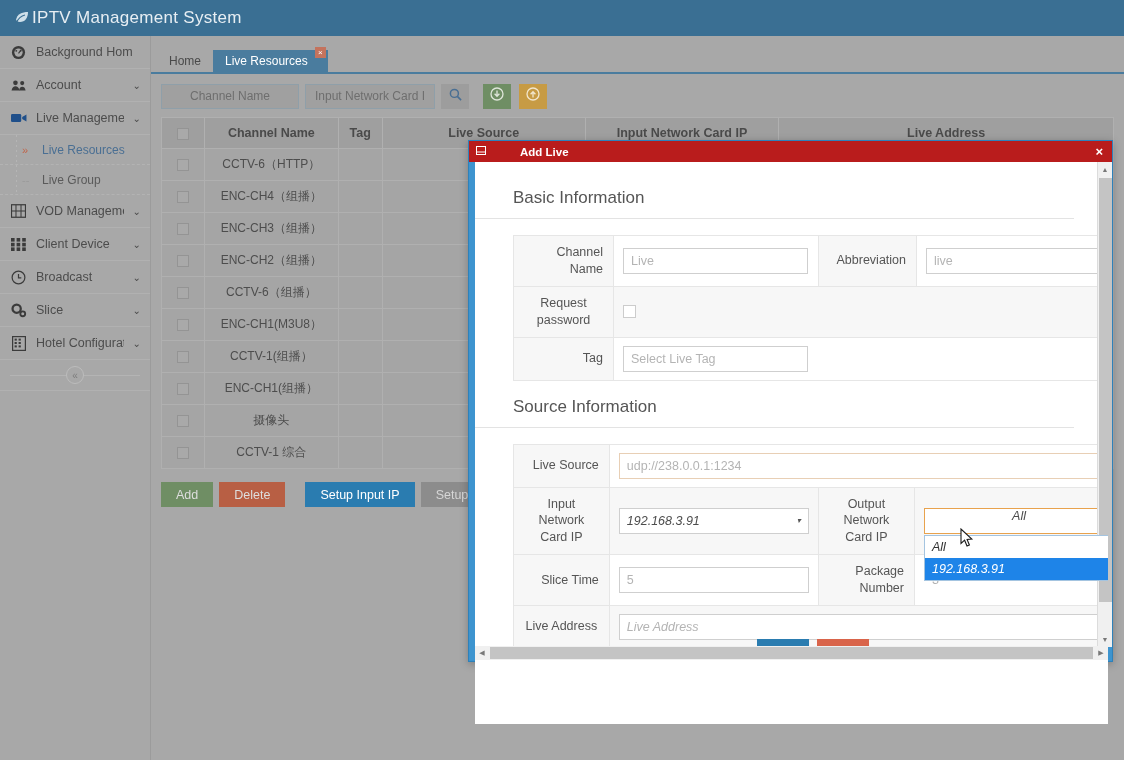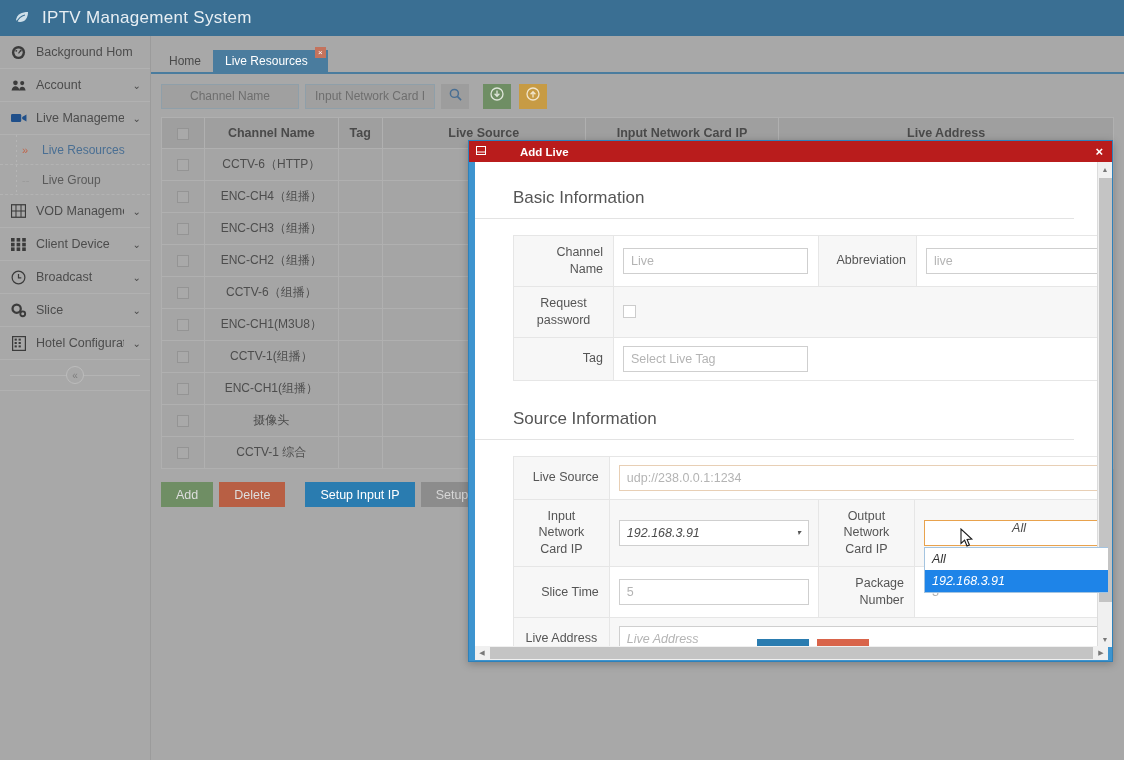--- a/index.html
+++ b/index.html
@@ -15,7 +15,7 @@
   .topbar {
     position: absolute; left: 0; top: 0; width: 1124px; height: 36px;
     background: #3a6f93;
-    display: flex; align-items: center; gap: 10px; padding-left: 12px;
+    display: flex; align-items: center; padding-left: 12px;
   }
   .topbar .logo {
     width: 20px; height: 20px; display: flex; align-items: center; justify-content: center;

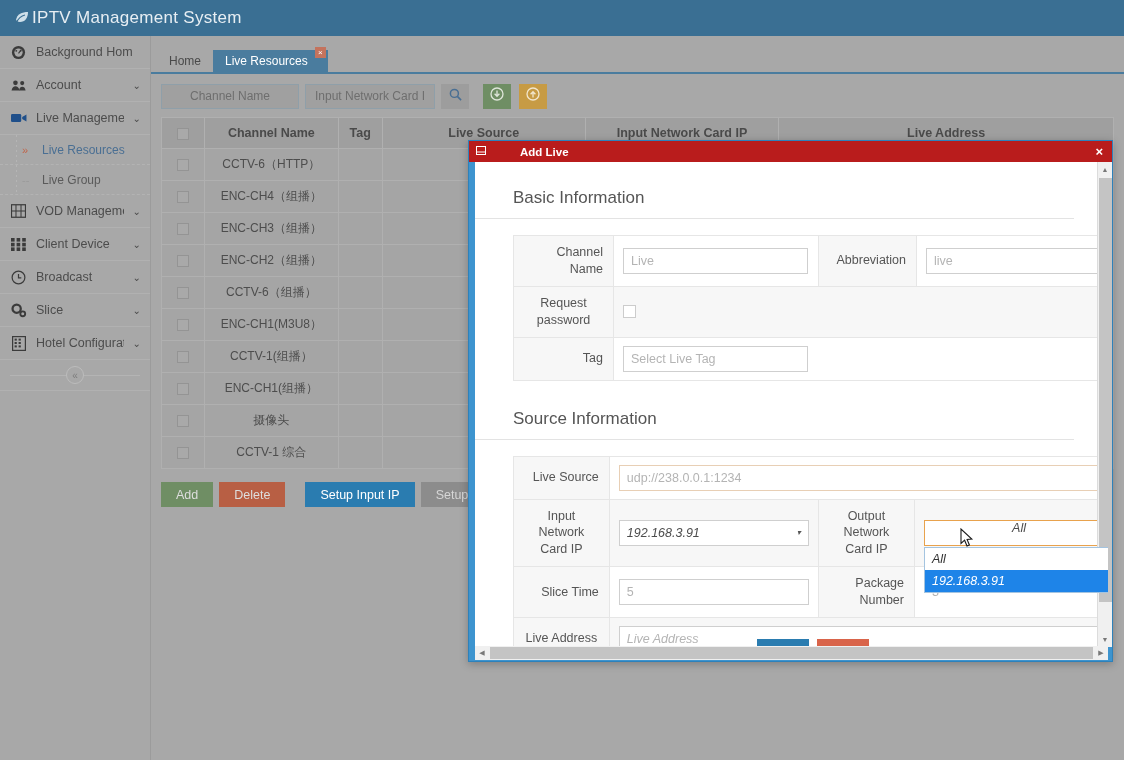--- a/index.html
+++ b/index.html
@@ -154,7 +154,7 @@
     margin-left: auto; cursor: pointer; font-size: 13px; color: #fff; padding-right: 2px;
   }
   .modal-body {
-    position: absolute; left: 6px; top: 21px; width: 633px; height: 485px;
+    position: absolute; left: 6px; top: 21px; width: 633px; height: 562px;
     background: #fff; overflow: hidden;
   }
   .modal-inner { position: absolute; left: 0; top: 0; width: 617px; height: 485px; padding: 0 0 0 0; }

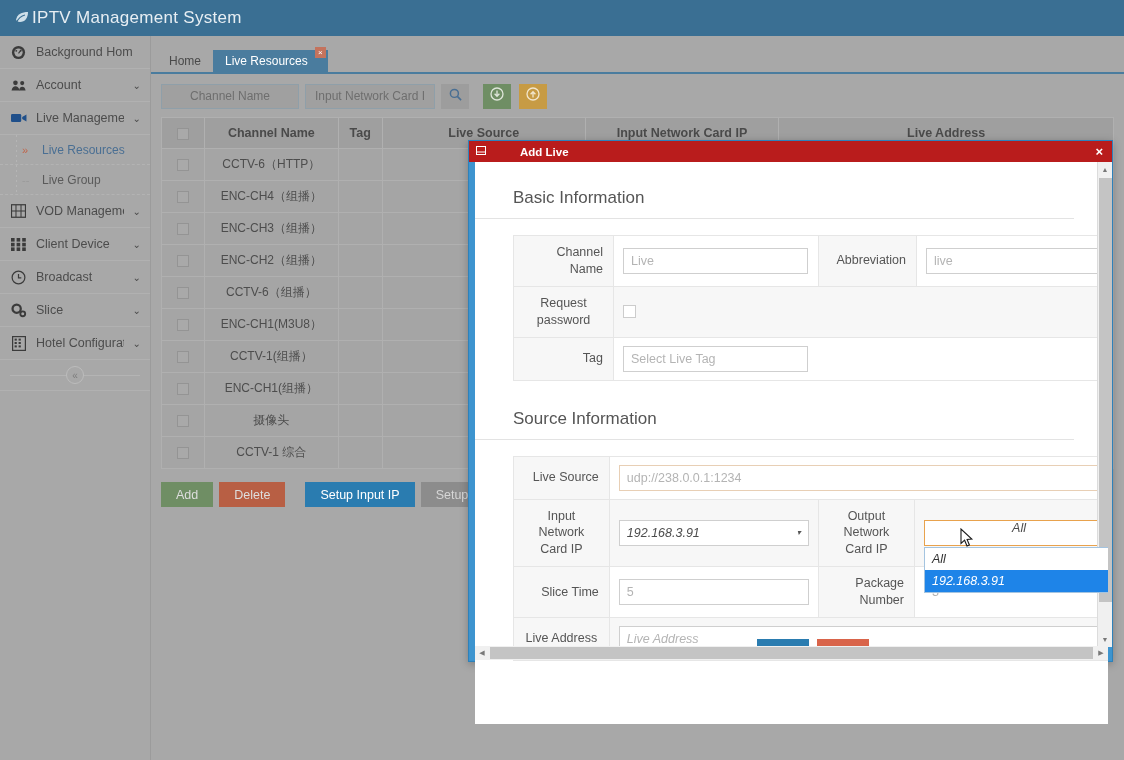--- a/index.html
+++ b/index.html
@@ -164,7 +164,7 @@
     padding: 26px 0 10px 38px; border-bottom: 1px solid #e3e3e3;
     margin: 0 18px 0 0;
   }
-  .sec-title.src { padding-top: 28px; }
+  .sec-title.src { padding-top: 16px; }
 
   .ftable { width: 100%; border-collapse: collapse; margin-top: 16px; }
   .ftable td { border: 1px solid #e6e6e6; font-size: 12.5px; vertical-align: middle; }

